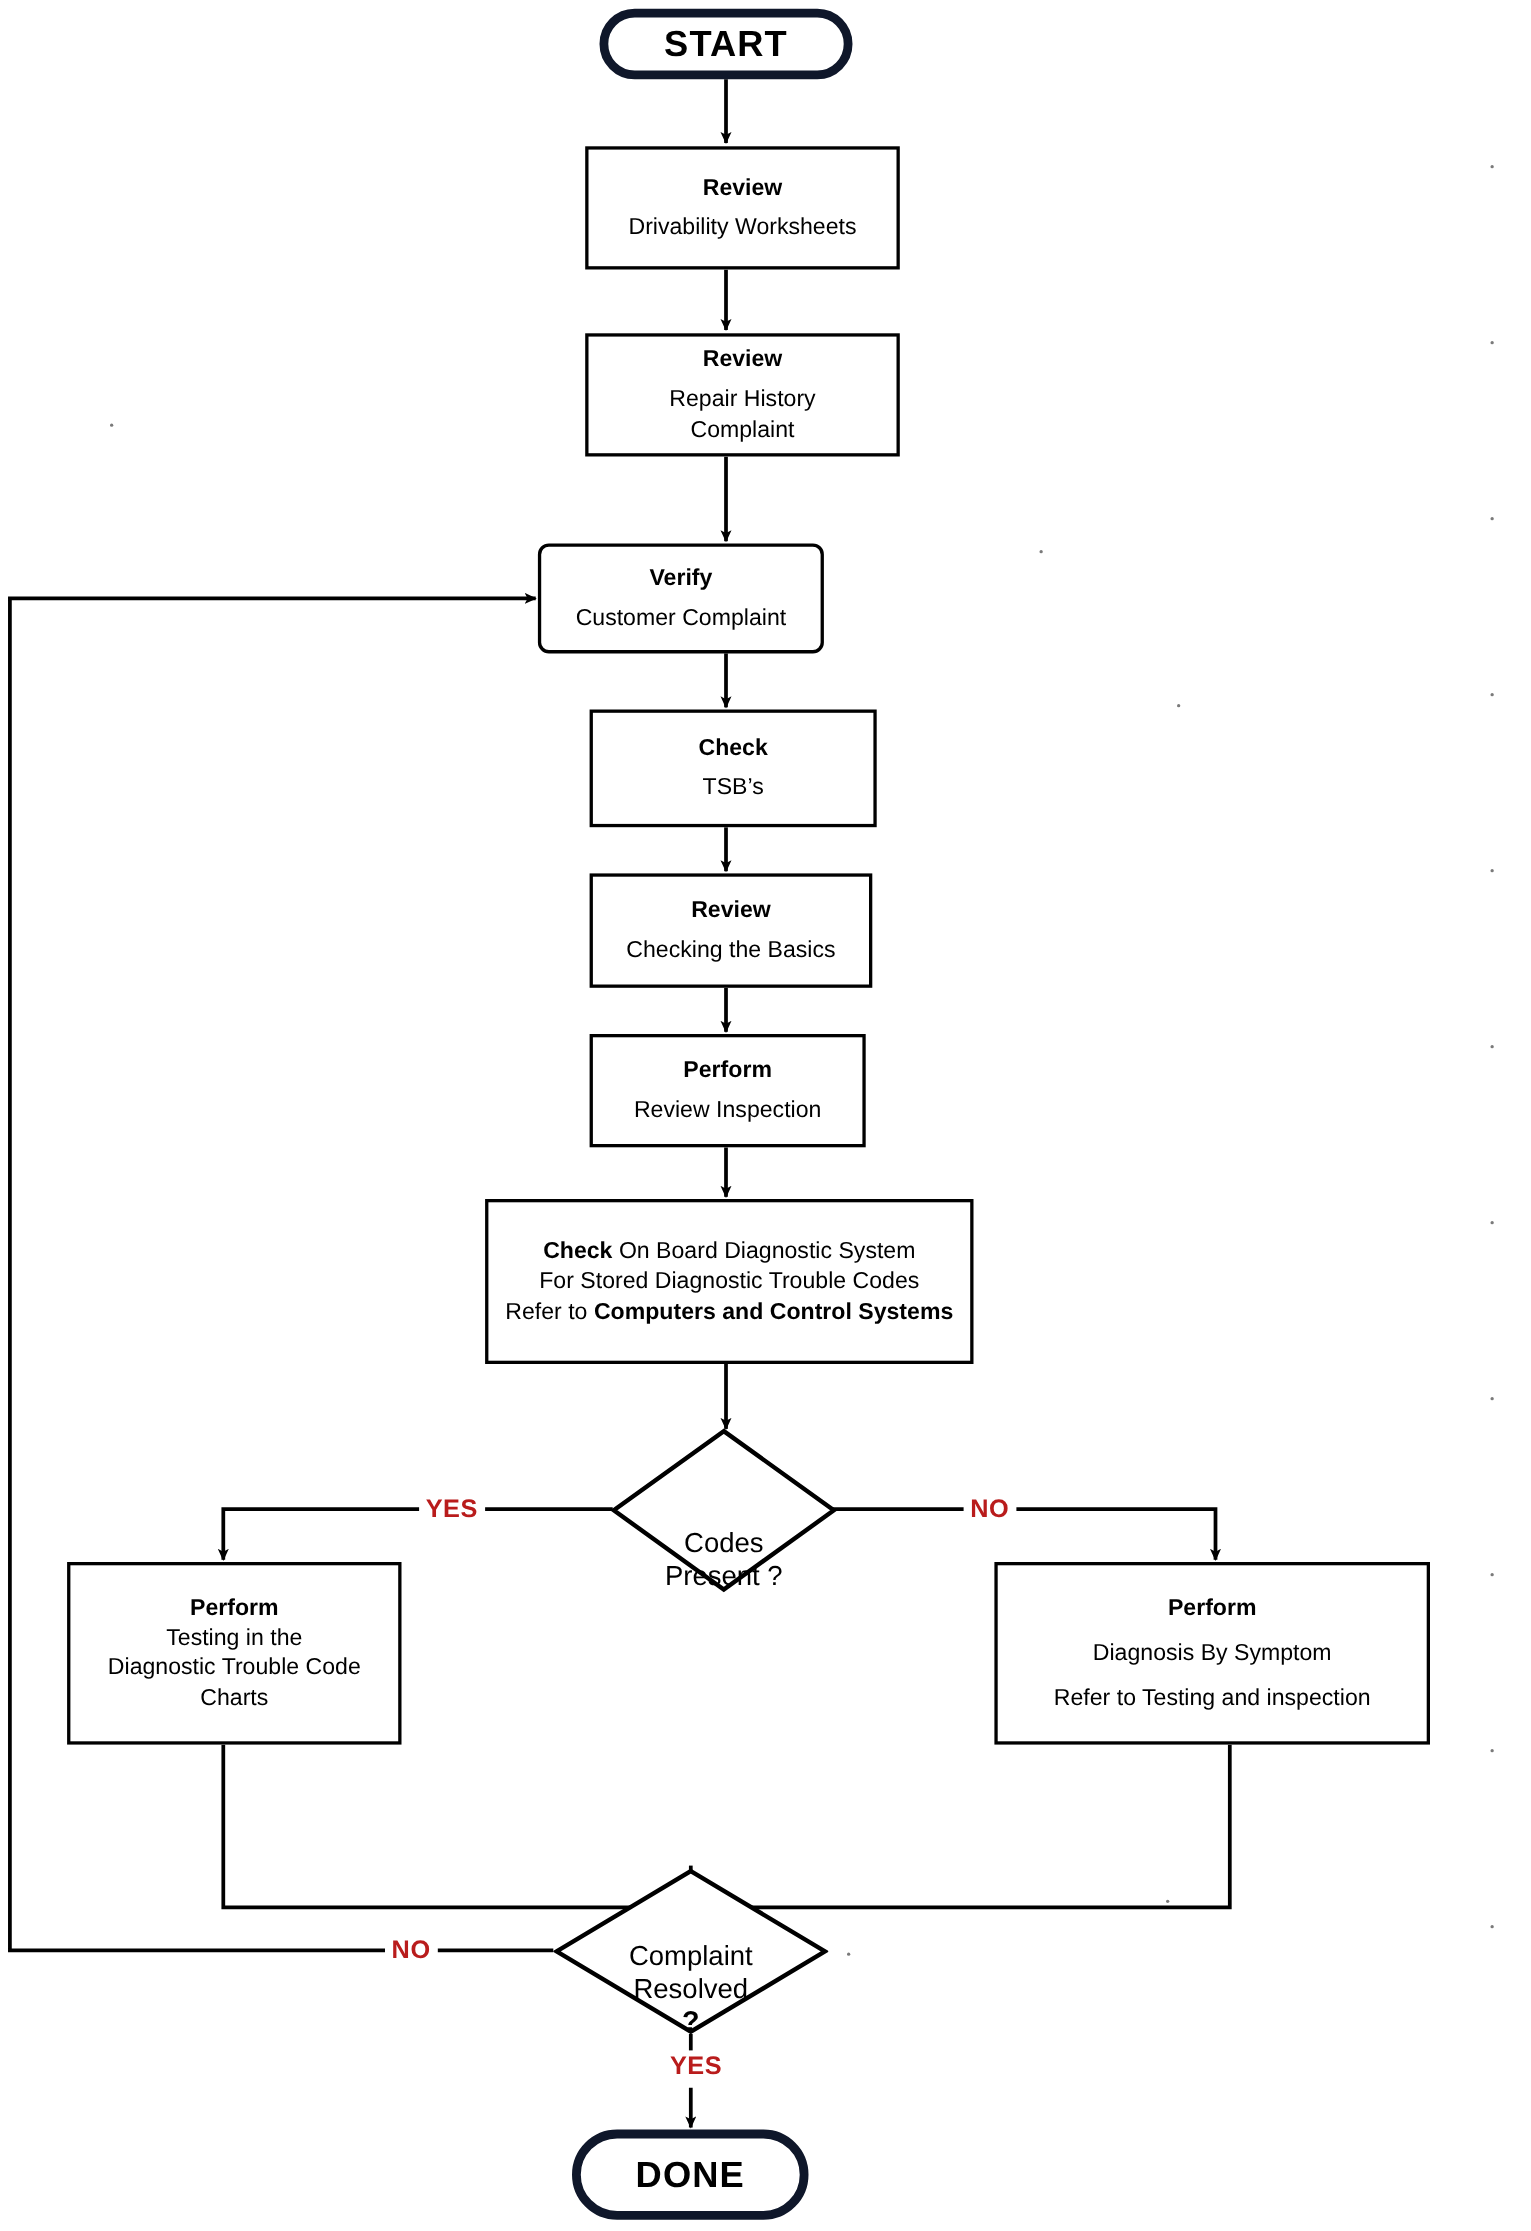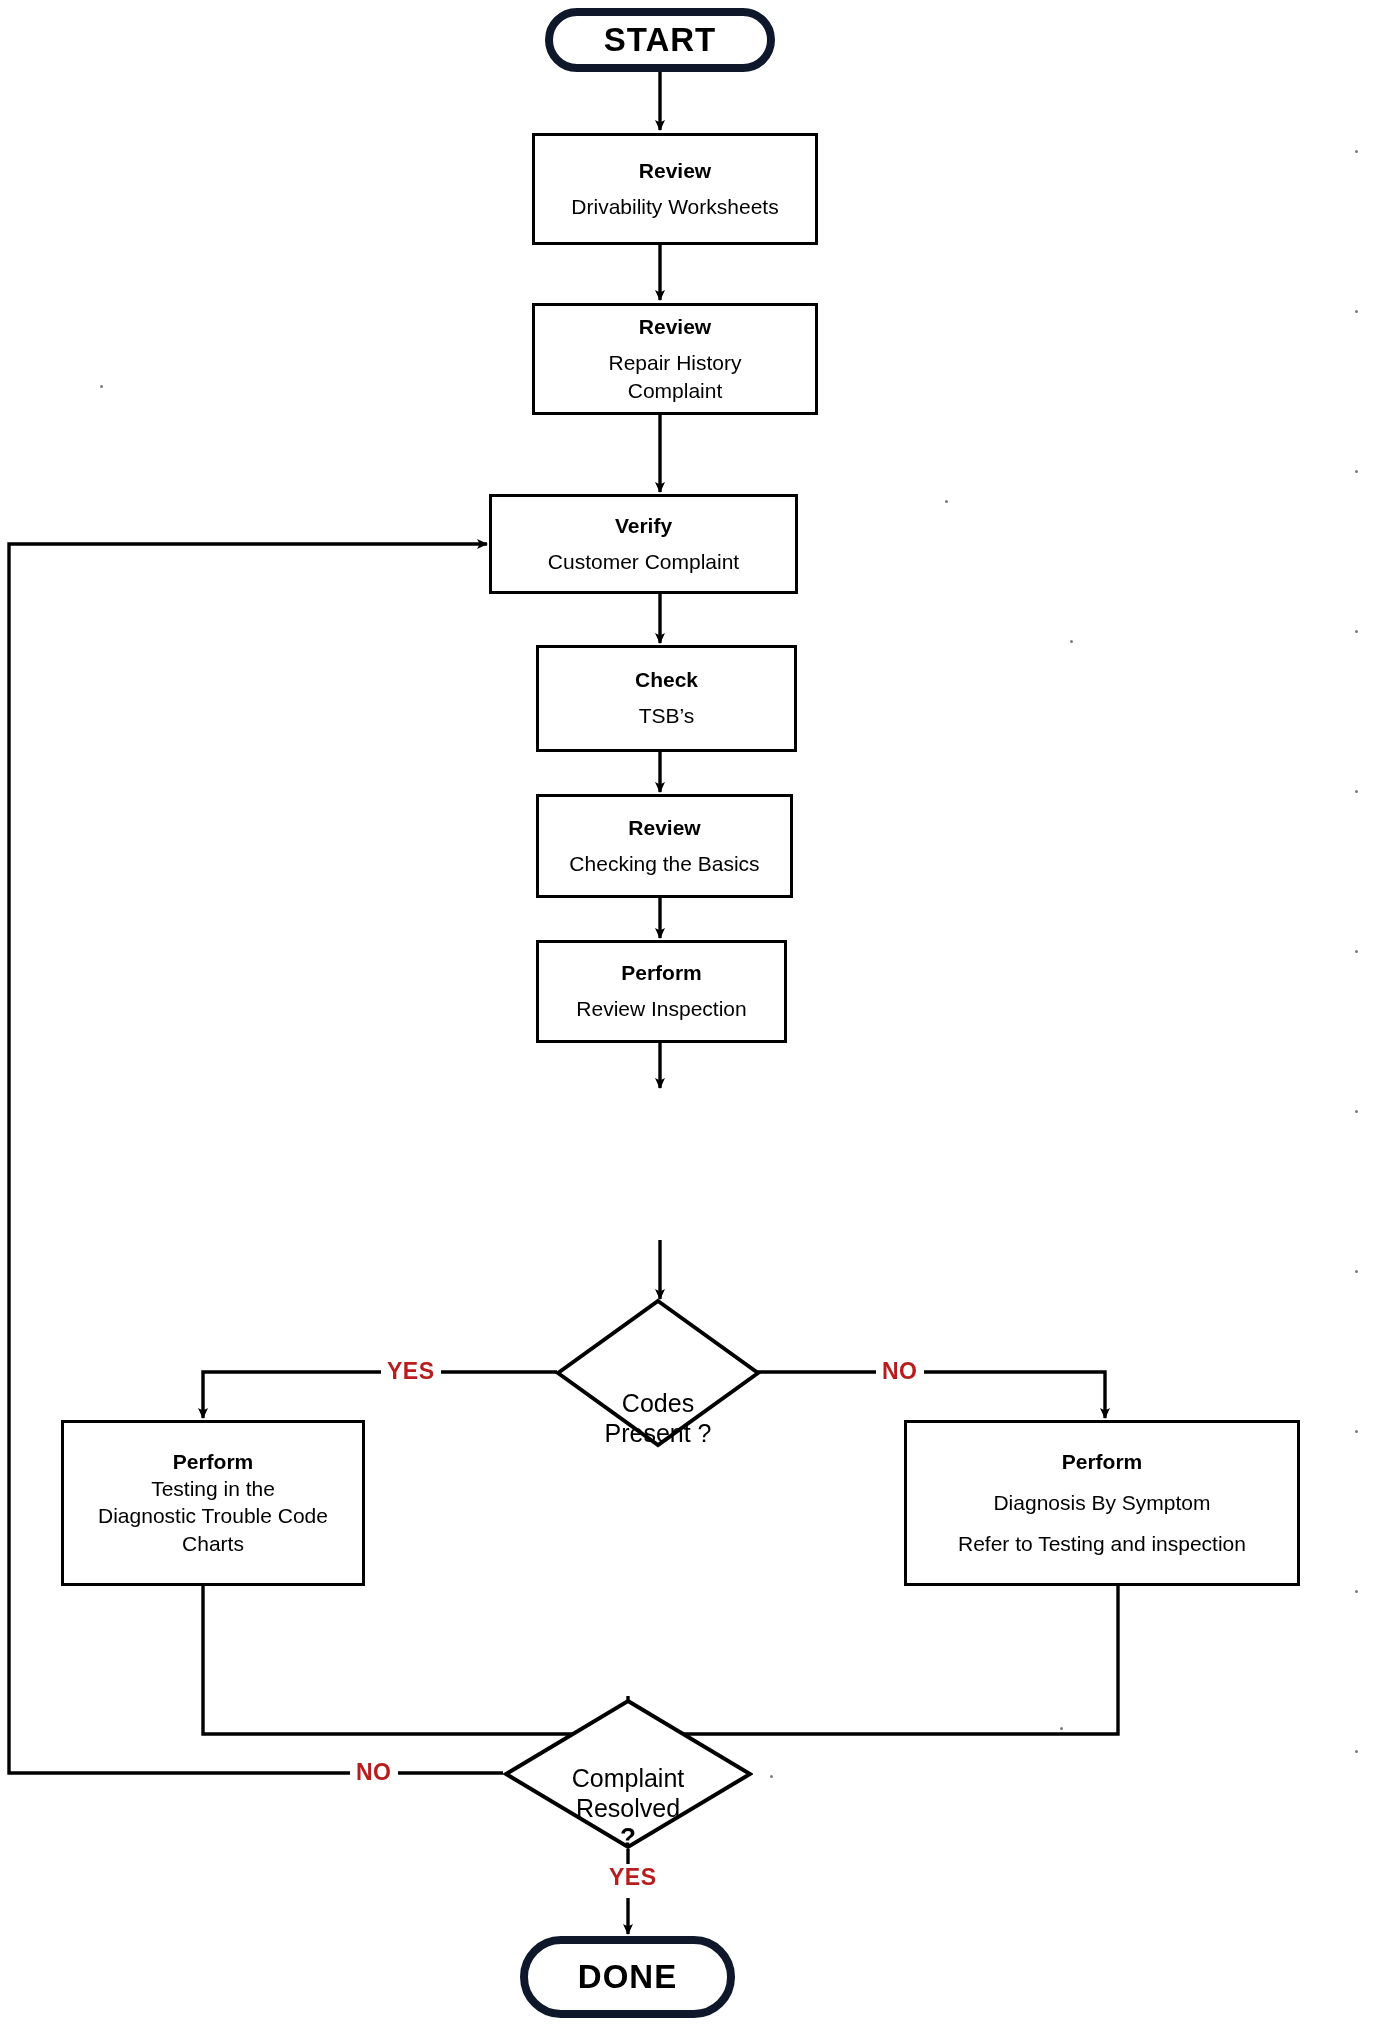--- a/index.html
+++ b/index.html
@@ -178,7 +178,7 @@
     <span class="line-norm">Complaint</span>
   </div>
 
-  <div class="node proc" style="left:489px; top:494px; width:309px; height:100px;">
+  <div class="node proc" style="left:489px; top:494px; width:260px; height:100px;border-radius:10px;">
     <span class="line-bold">Verify</span>
     <span class="gap-sm"></span>
     <span class="line-norm">Customer Complaint</span>

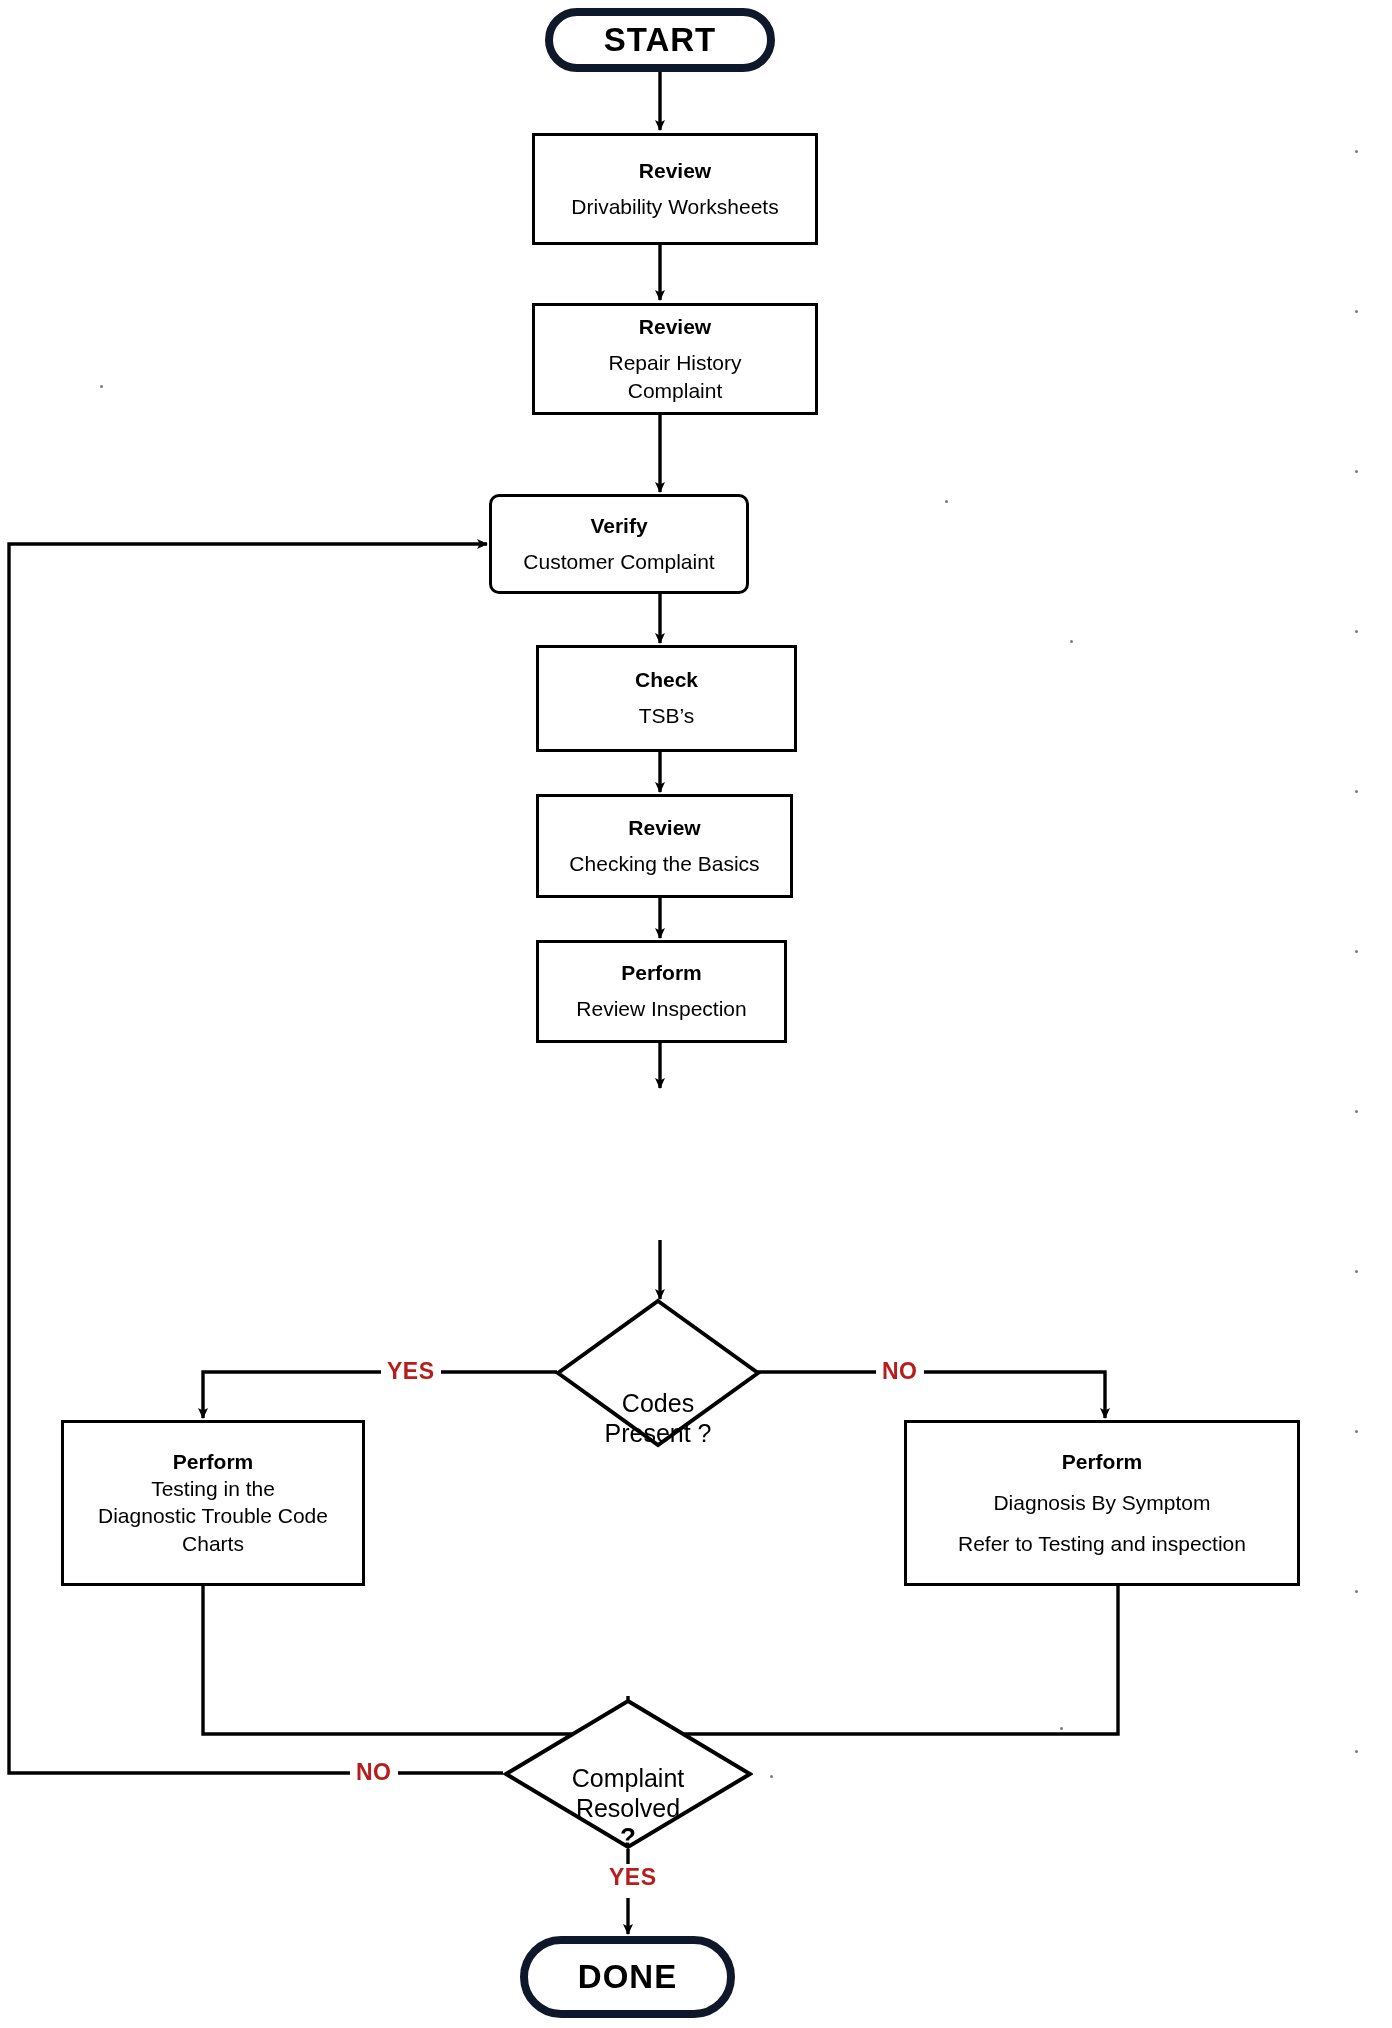--- a/index.html
+++ b/index.html
@@ -202,6 +202,15 @@
     <span class="line-norm">Review Inspection</span>
   </div>
 
+  <div class="node proc" style="left:441px; top:1090px; width:444px; height:150px;">
+    <div class="line-norm">
+      <b>Check</b><span> On Board Diagnostic System</span>
+    </div>
+    <div class="line-norm">For Stored Diagnostic Trouble Codes</div>
+    <div class="line-norm">
+      <span>Refer to </span><b>Computers and Control Systems</b>
+    </div>
+  </div>
 
   <div class="diamond-wrap" style="left:555px; top:1298px; width:206px; height:150px;">
     <svg width="206" height="150" viewBox="0 0 206 150">

